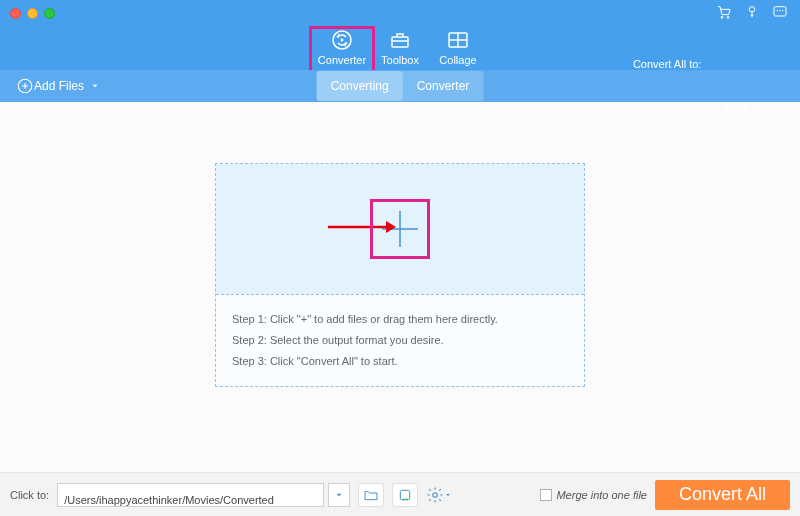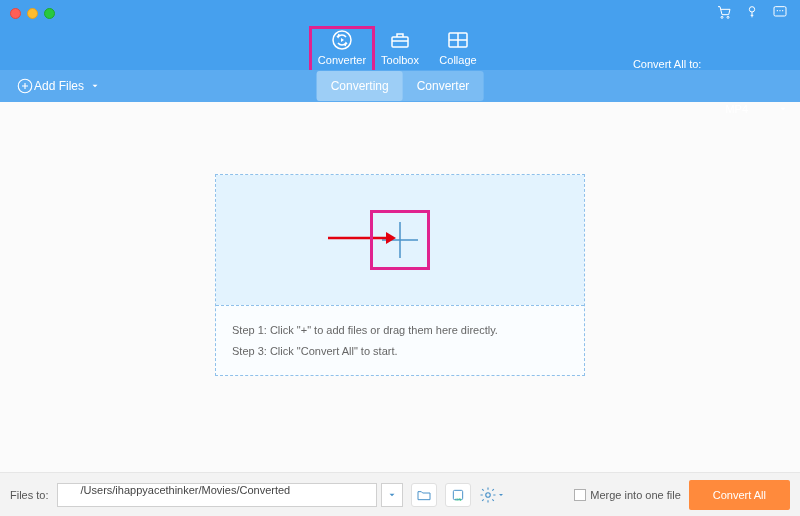--- a/index.html
+++ b/index.html
@@ -157,6 +157,7 @@
     </div>
     <div class="drop-steps">
       <p>Step 1: Click "+" to add files or drag them here directly.</p>
+      <p>Step 2: Select the output format you desire.</p>
       <p>Step 3: Click "Convert All" to start.</p>
     </div>
   </div>

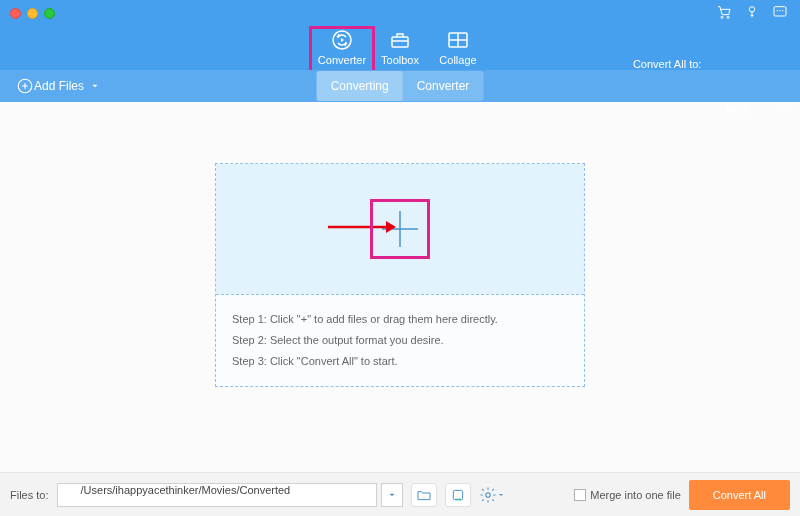--- a/index.html
+++ b/index.html
@@ -164,7 +164,7 @@
 </div>
 
 <div class="footer">
-  <span>Files to:</span>
+  <span>Click to:</span>
   <div class="path">
     <div class="pathbox">
       <span>/Users/ihappyacethinker/Movies/Converted</span>

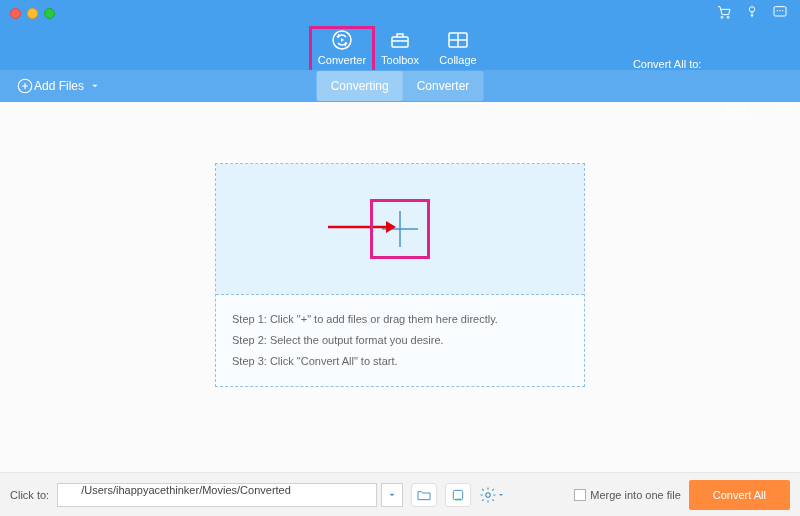--- a/index.html
+++ b/index.html
@@ -40,7 +40,7 @@
   
   .footer { position:absolute; bottom:0; left:0; right:0; height:44px; background:#f3f3f3; border-top:1px solid #e6e6e6; display:flex; align-items:center; padding:0 10px; gap:8px; font-size:11px; color:#555;}
   .path { flex:0 0 auto; display:flex; align-items:center; gap:4px;}
-  .pathbox { width:320px; height:24px; border:1px solid #d0d0d0; background:#fff; display:flex; align-items:flex-start; padding:0 23px; color:#444;}
+  .pathbox { width:267px; height:24px; border:1px solid #d0d0d0; background:#fff; display:flex; align-items:flex-end; padding:0 6px; color:#444;}
   .sbtn { width:22px; height:24px; border:1px solid #d0d0d0; background:#fff; display:flex; align-items:center; justify-content:center;}
   .ficon { width:26px; height:24px; border:1px solid #e0e0e0; background:#fff; border-radius:3px; display:flex; align-items:center; justify-content:center;}
   .spacer { flex:1;}

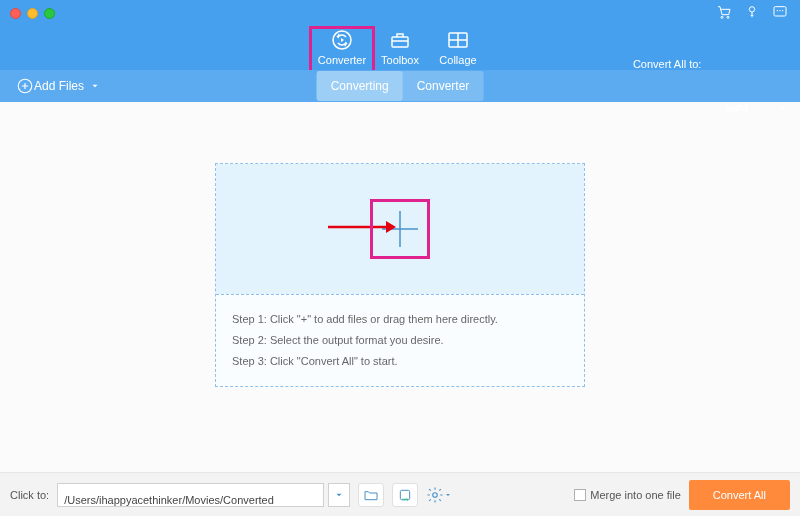--- a/index.html
+++ b/index.html
@@ -44,7 +44,7 @@
   .sbtn { width:22px; height:24px; border:1px solid #d0d0d0; background:#fff; display:flex; align-items:center; justify-content:center;}
   .ficon { width:26px; height:24px; border:1px solid #e0e0e0; background:#fff; border-radius:3px; display:flex; align-items:center; justify-content:center;}
   .spacer { flex:1;}
-  .merge { display:flex; align-items:flex-end; gap:4px;}
+  .merge { display:flex; align-items:flex-end; gap:4px;font-style:italic;}
   .cb { width:12px; height:12px; border:1px solid #b0b0b0; background:#fff;}
   .convert-btn { background:#ff8a3c; color:#fff; padding:0 24px; height:30px; display:flex; align-items:center; border-radius:2px; font-size:11px;}
 </style>

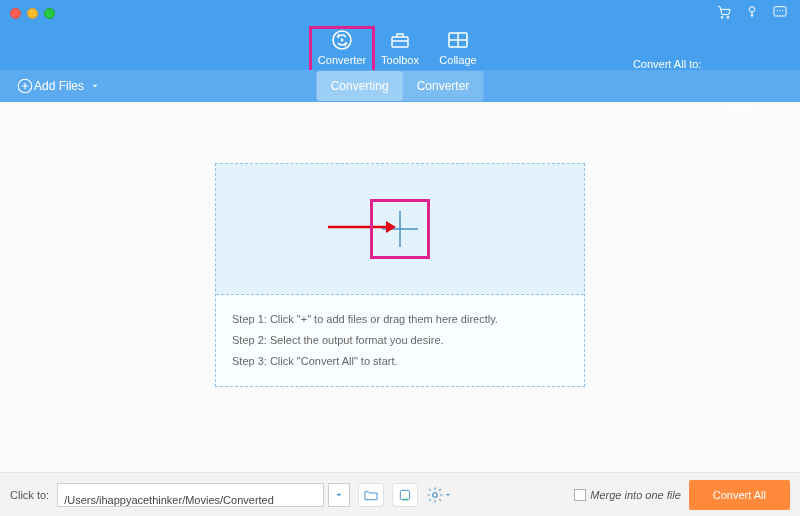--- a/index.html
+++ b/index.html
@@ -46,7 +46,7 @@
   .spacer { flex:1;}
   .merge { display:flex; align-items:flex-end; gap:4px;font-style:italic;}
   .cb { width:12px; height:12px; border:1px solid #b0b0b0; background:#fff;}
-  .convert-btn { background:#ff8a3c; color:#fff; padding:0 24px; height:30px; display:flex; align-items:center; border-radius:2px; font-size:11px;}
+  .convert-btn { background:#ff8a3c; color:#fff; padding:0 24px; height:30px; display:flex; align-items:center; border-radius:2px; font-size:18px;}
 </style>
 </head>
 <body>

